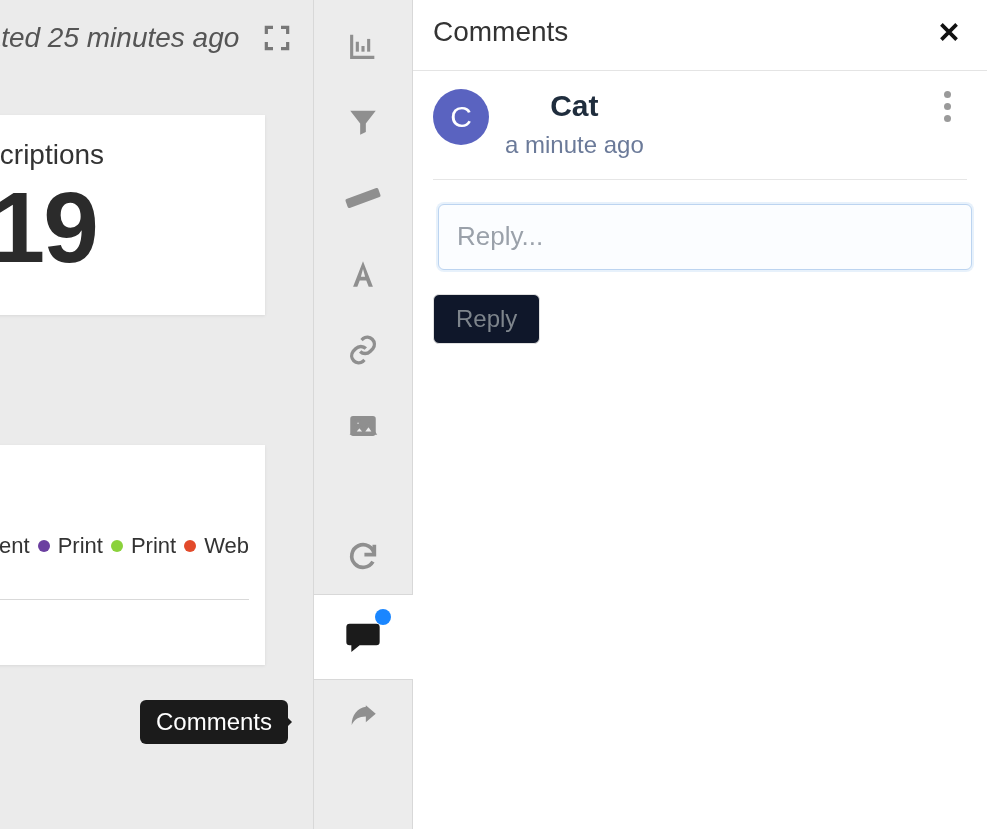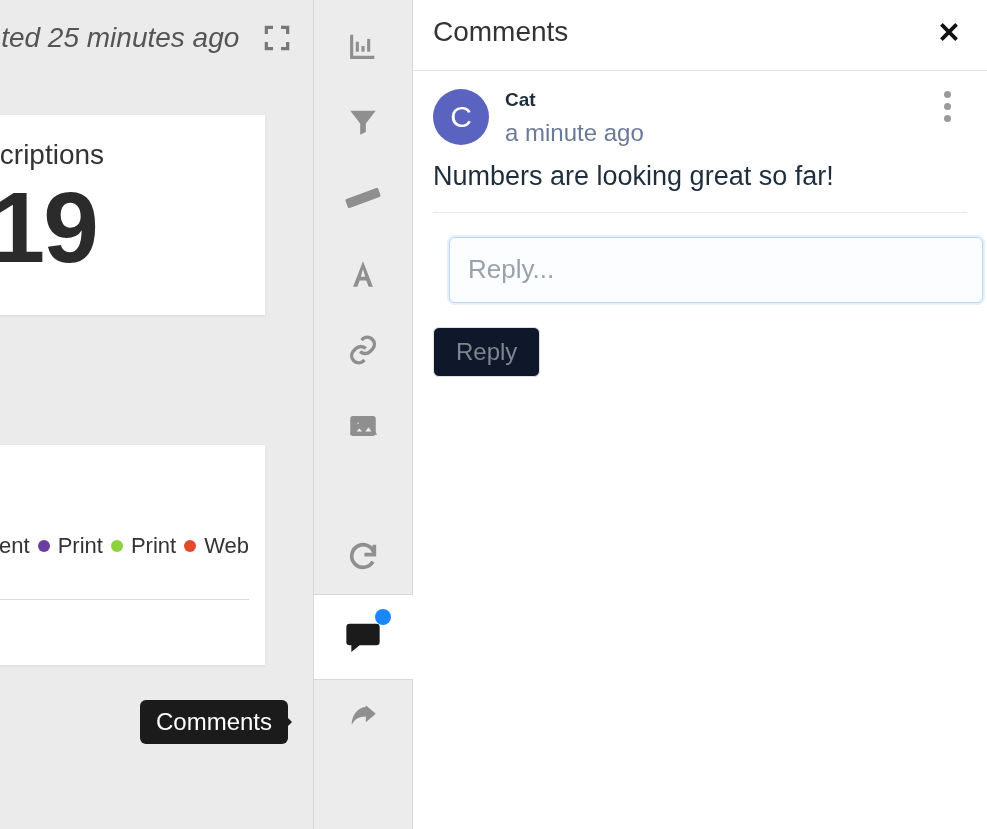--- a/index.html
+++ b/index.html
@@ -227,8 +227,9 @@
   }
   .comment-meta .author {
     font-weight: 700;
-    font-size: 19px;
+    font-size: 30px;
     color: #1f2d3d;
+    text-align: center;
   }
   .comment-meta .time {
     font-size: 24px;

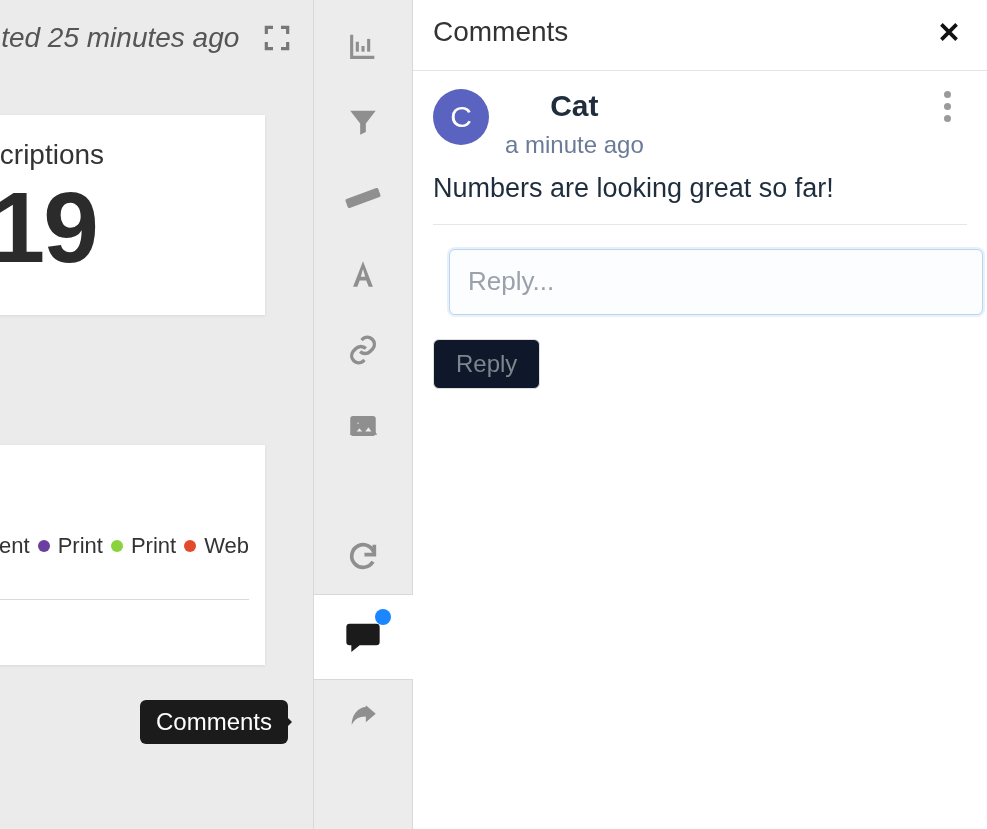--- a/index.html
+++ b/index.html
@@ -413,7 +413,6 @@
             <span class="dot"></span>
         </div>
       </div>
-      <div class="comment-body">Numbers are looking great so far!</div>
       <hr class="comment-divider">
     </div>
 

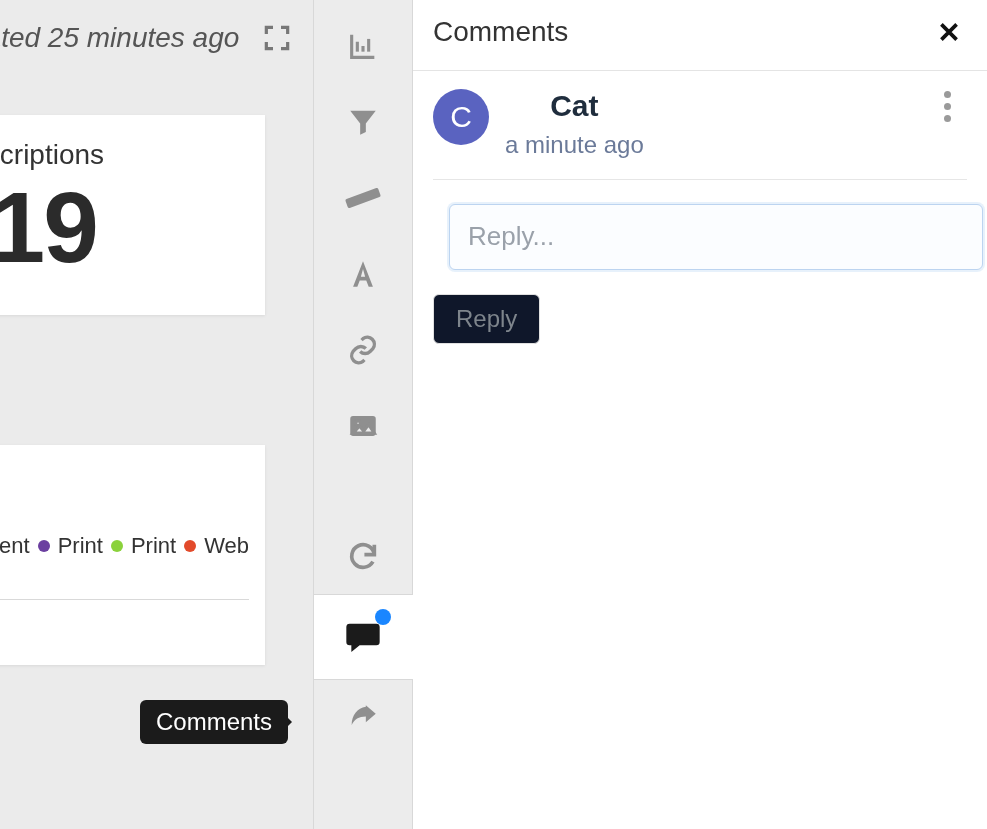--- a/index.html
+++ b/index.html
@@ -264,7 +264,7 @@
   }
 
   .reply-box {
-    margin: 0 36px;
+    margin: 0 25px;
     width: calc(100% - 40px);
     font-size: 26px;
     padding: 16px 18px;

